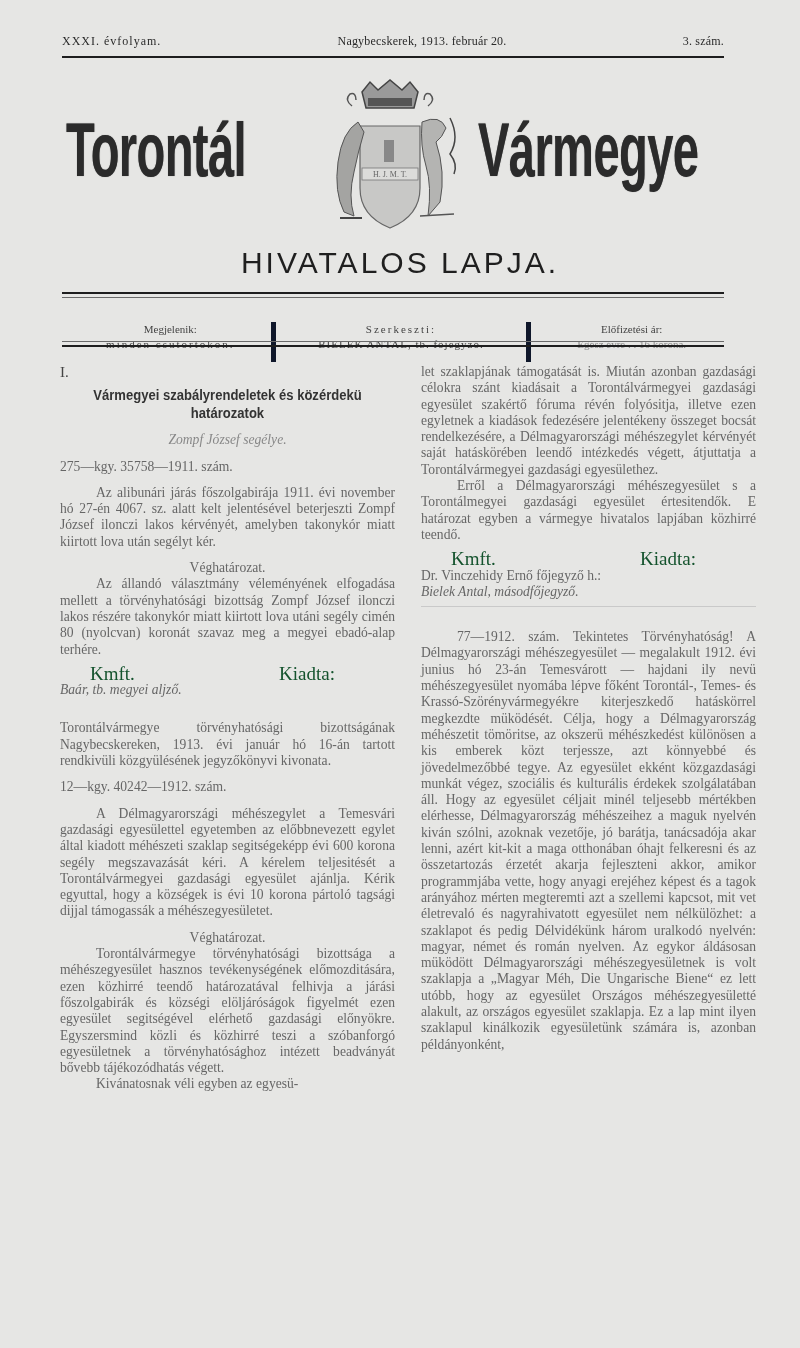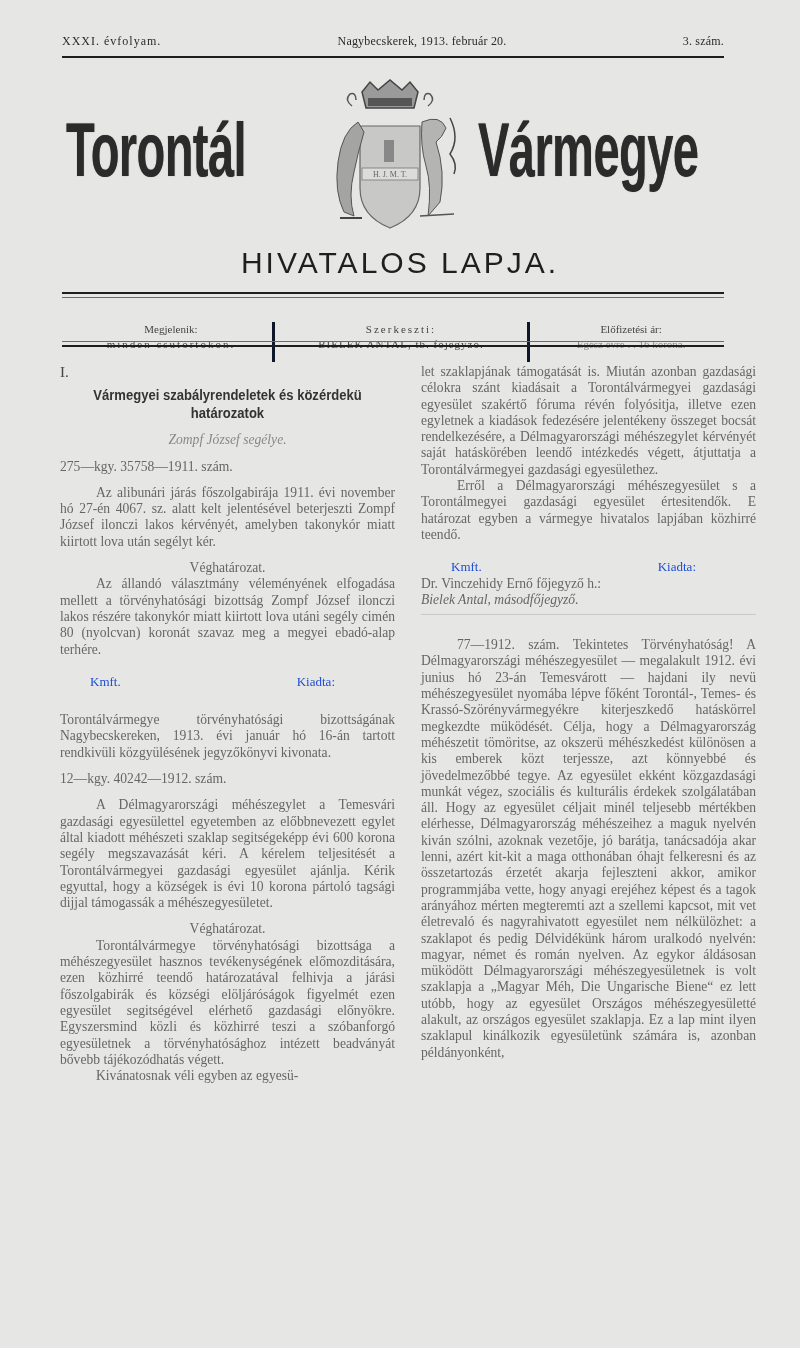--- a/index.html
+++ b/index.html
@@ -44,7 +44,7 @@
     
     .info { position: absolute; left: 70px; top: 302px; width: 662px; height: 40px; display: flex; margin-top: 20px; }
     .info .cell { flex: 1; text-align: center; font-size: 11px; line-height: 15px; color: #444; }
-    .info .cell + .cell { border-left: 3px solid #0f172a; }
+    .info .cell + .cell { border-left: 5px solid #0f172a; }
     .info .mid { flex: 1.25; }
     .spaced { letter-spacing: 2px; }
 

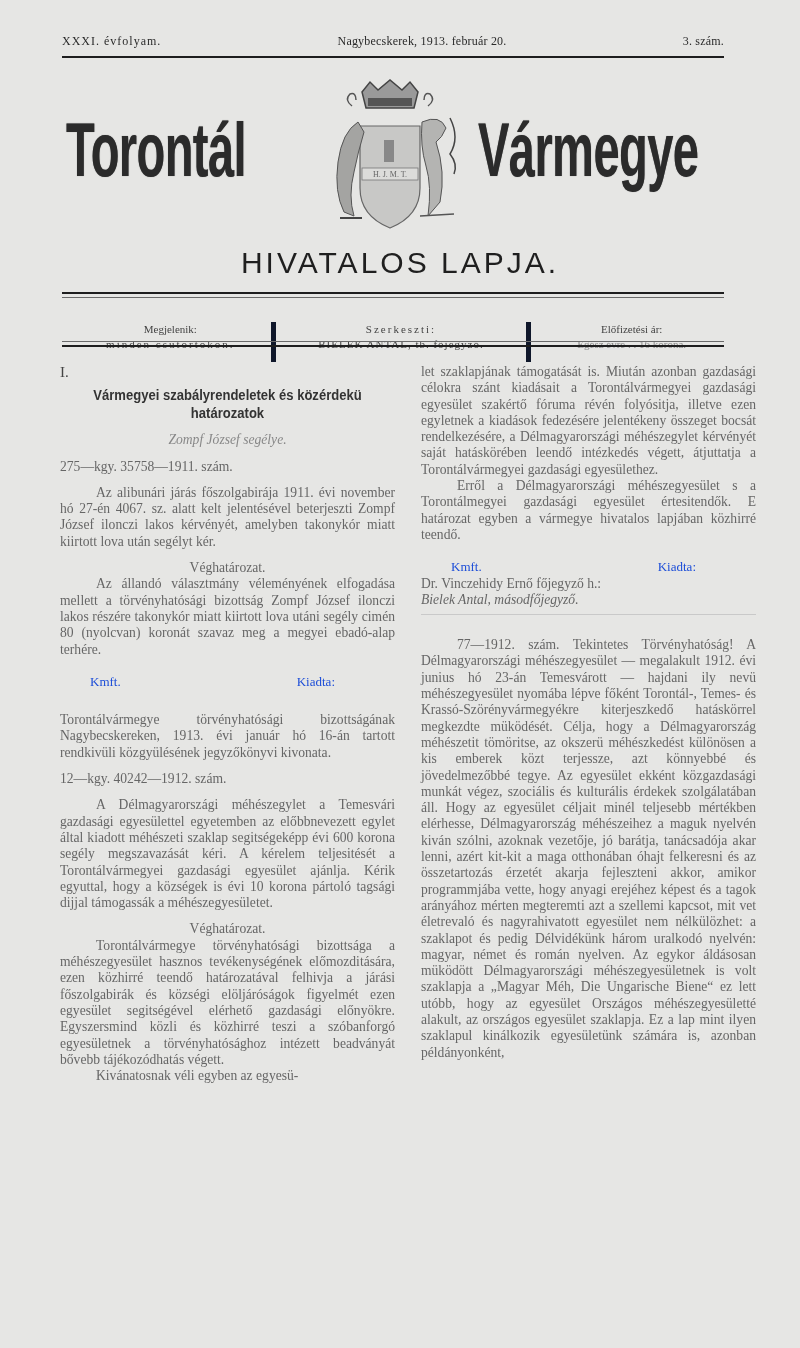--- a/index.html
+++ b/index.html
@@ -62,7 +62,7 @@
       text-align: center !important; font-size: 14.5px; line-height: 18px; color: #333;
       transform: scaleX(0.9);
     }
-    .sig { display: flex; justify-content: space-between; padding: 0 60px 0 30px; margin-top: 16px; font-size: 13px; color: #1d4ed8; }
+    .sig { display: flex; justify-content: space-between; padding: 0 60px 0 30px; margin-top: 8px; font-size: 19px; color: #14532d; }
     .sig-name { text-align: left; padding-right: 24px; }
     .sep-faint { height: 1px; background: #c9c9c9; margin: 6px 0 22px 0; }
     .gap { height: 10px; }

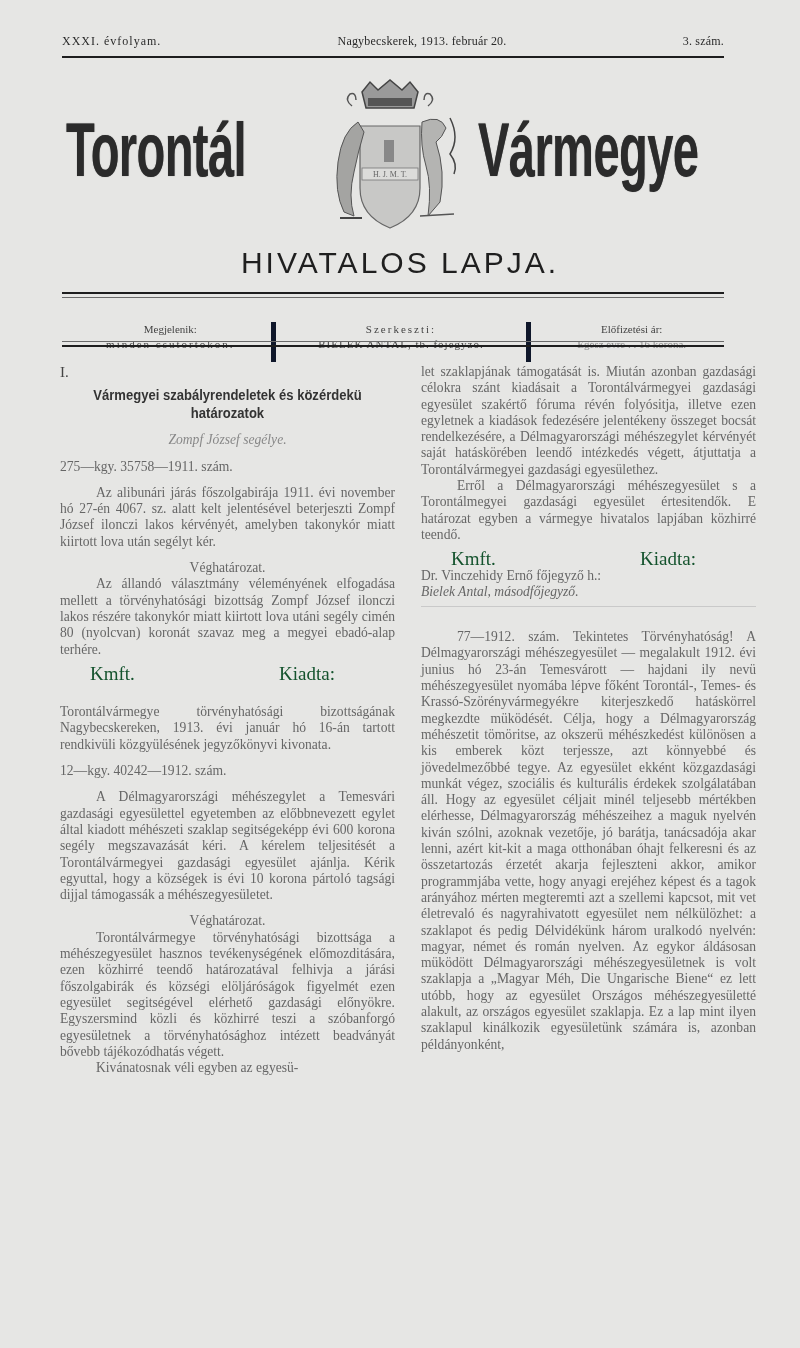--- a/index.html
+++ b/index.html
@@ -141,6 +141,7 @@
       <span>Kmft.</span>
       <span>Kiadta:</span>
     </div>
+    <p class="sig-name" style="font-style:italic">Baár, tb. megyei aljző.</p>
     <div class="gap-lg"></div>
     <p>Torontálvármegye törvényhatósági bizottságának Nagybecskereken, 1913. évi január hó 16-án tartott rendkivüli közgyülésének jegyzőkönyvi kivonata.</p>
     <div class="gap"></div>

